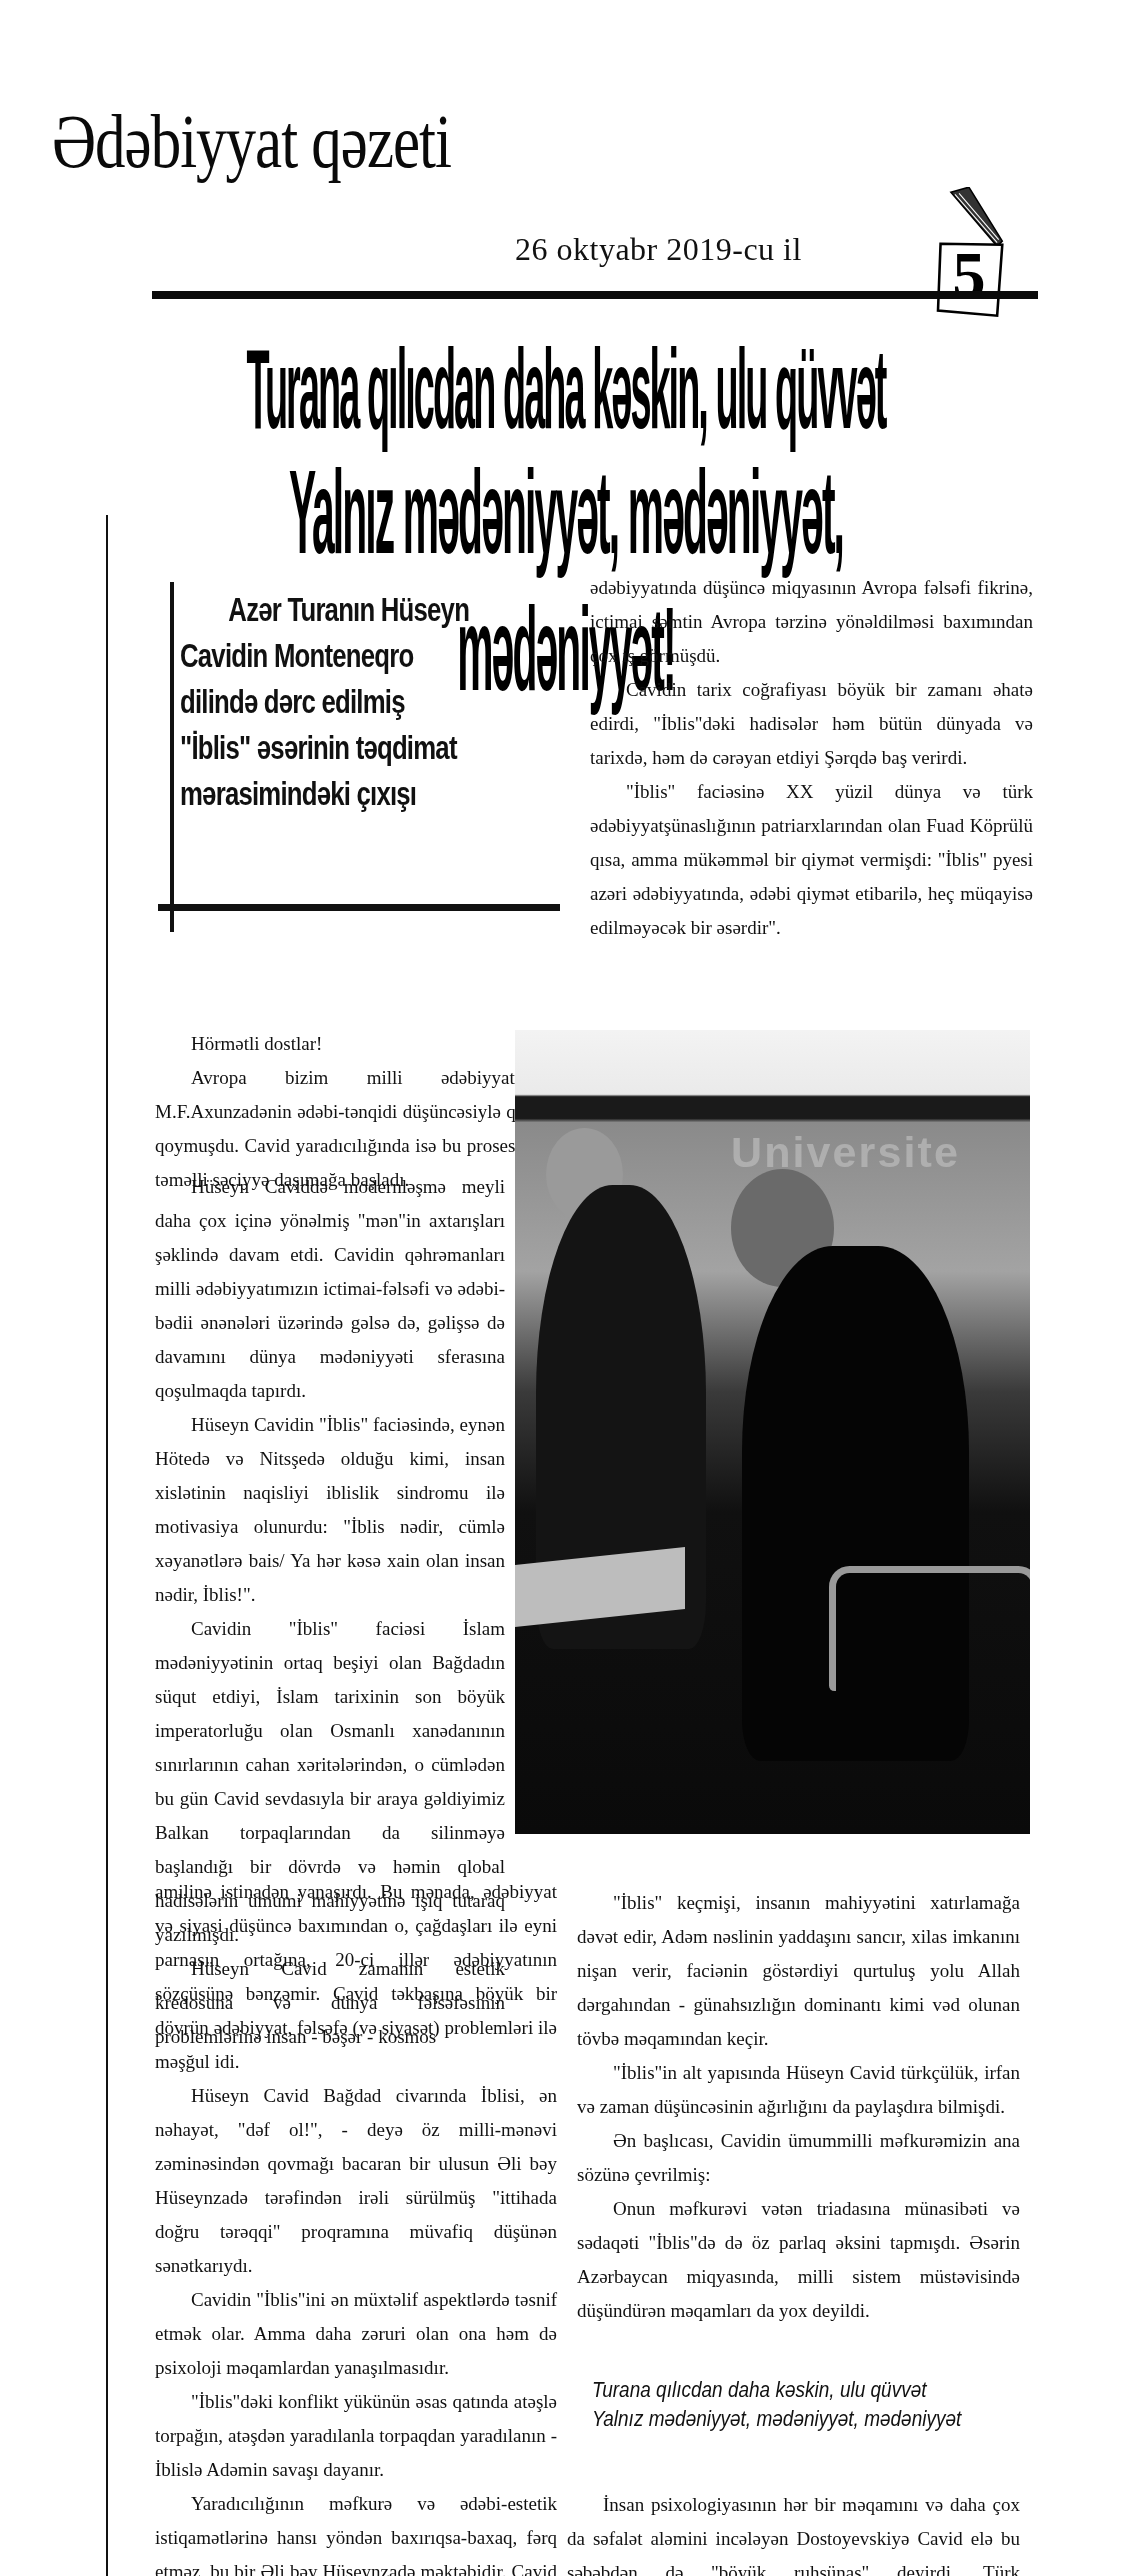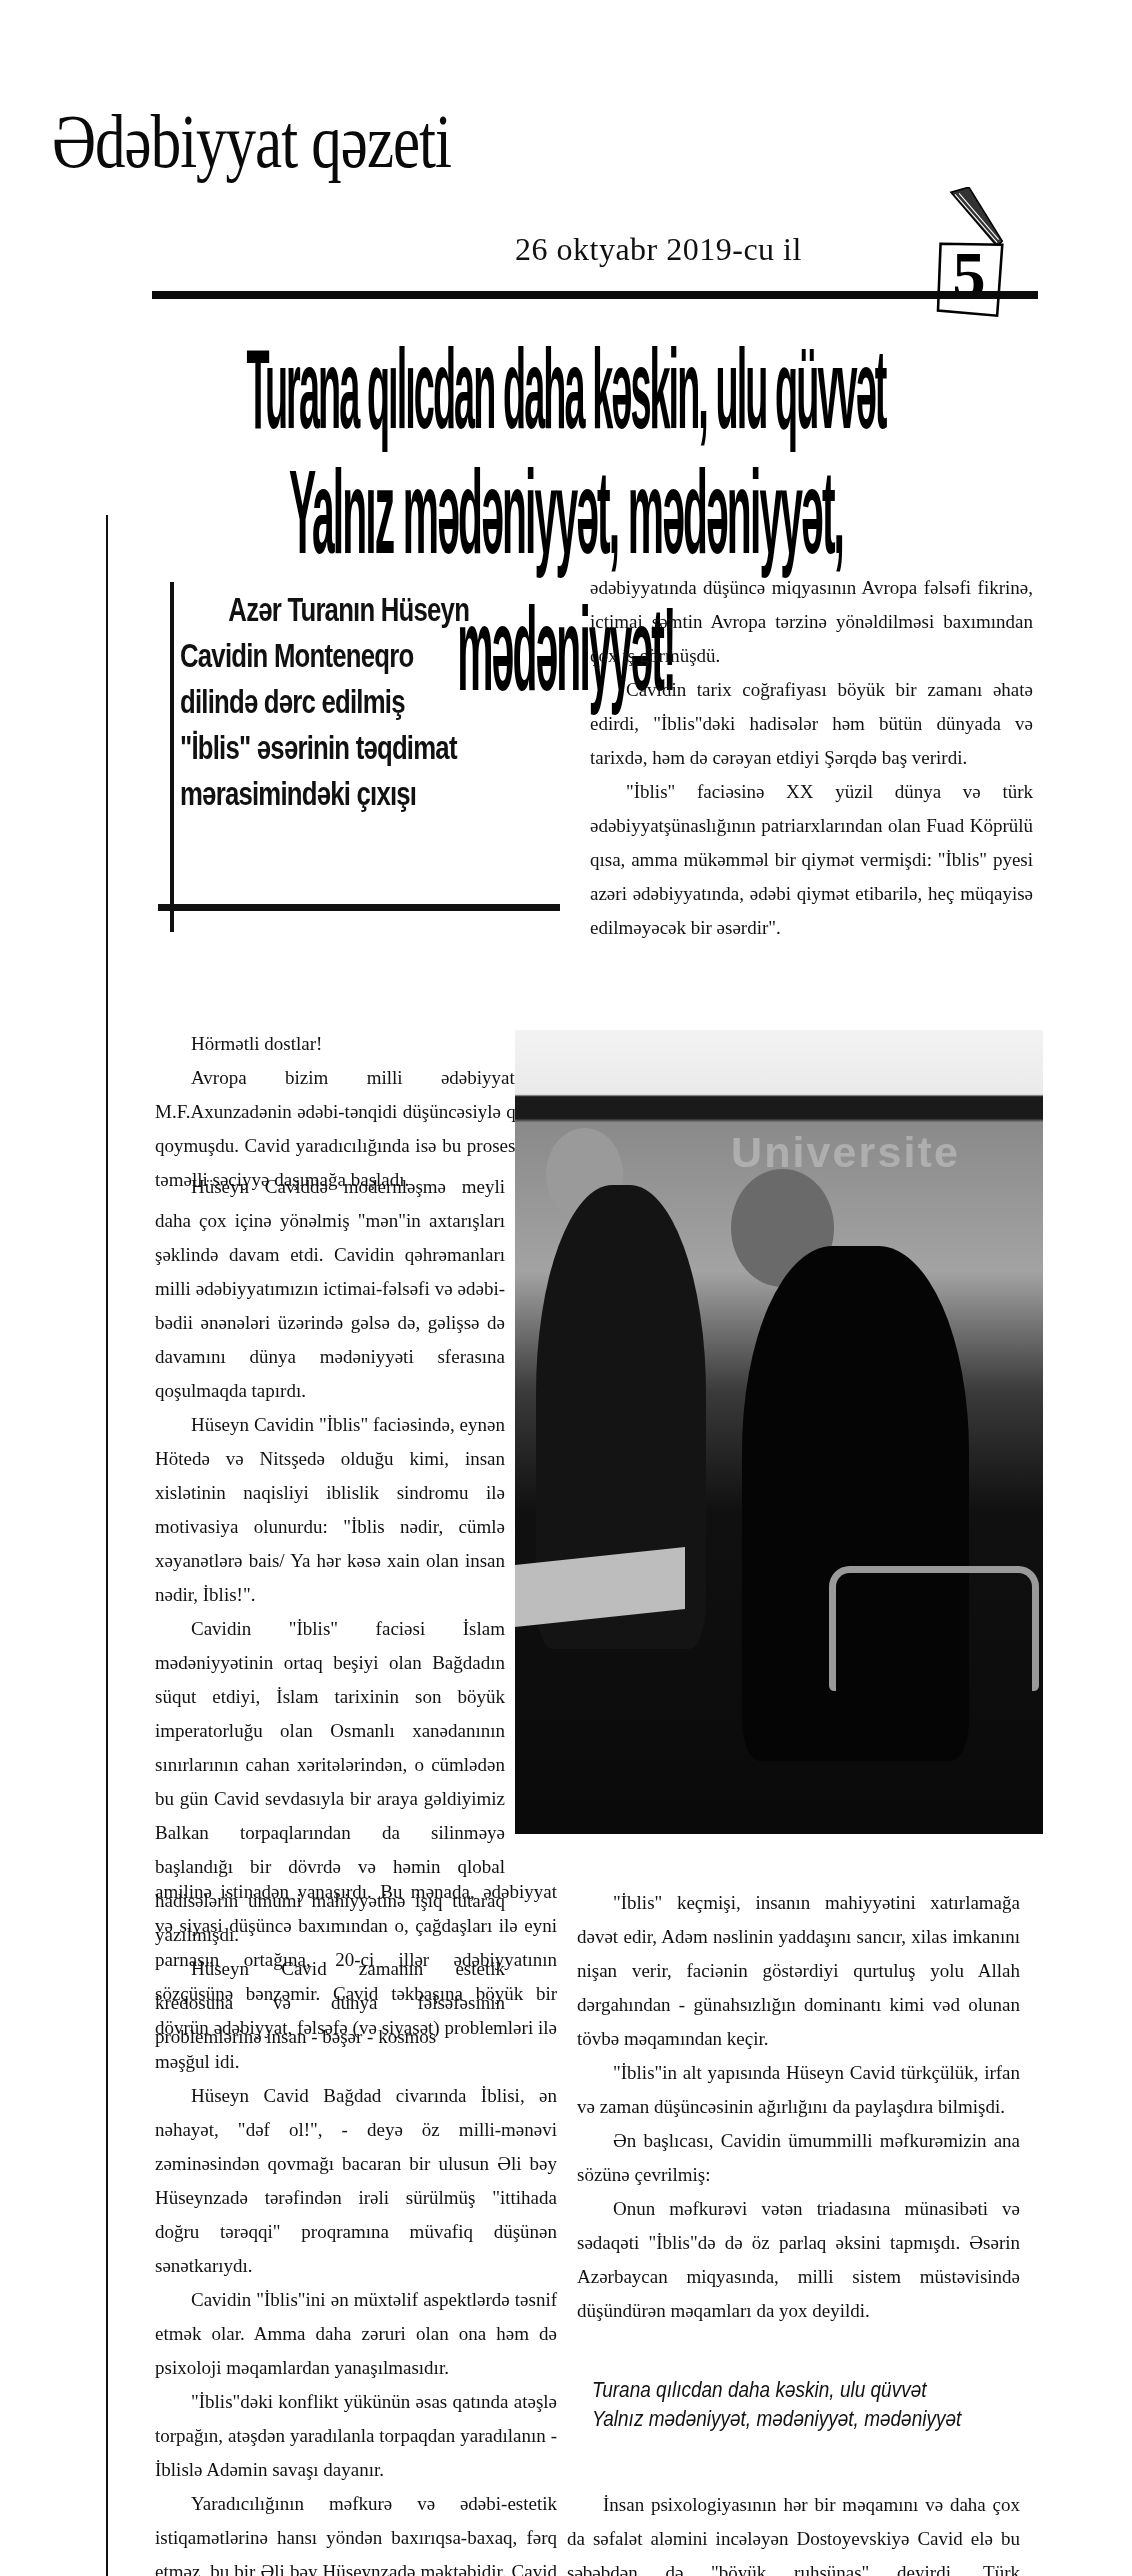--- a/index.html
+++ b/index.html
@@ -24,7 +24,7 @@
   .colL-b { left: 155px; top: 1417px; width: 366px; }
   .colR-top { left: 590px; top: 571px; width: 443px; }
   .colR-bot { left: 577px; top: 1886px; width: 443px; }
-  .photo { position: absolute; left: 515px; top: 1010px; width: 510px; height: 793px; background: linear-gradient(180deg, #f3f3f3 0%, #eaeaea 8%, #1a1a1a 8.3%, #1a1a1a 11%, #8a8a8a 11.5%, #a3a3a3 30%, #3a3a3a 45%, #101010 60%, #0a0a0a 100%); overflow: hidden; padding-left: 13px; }
+  .photo { position: absolute; left: 515px; top: 1010px; width: 510px; height: 793px; background: linear-gradient(180deg, #f3f3f3 0%, #eaeaea 8%, #1a1a1a 8.3%, #1a1a1a 11%, #8a8a8a 11.5%, #a3a3a3 30%, #3a3a3a 45%, #101010 60%, #0a0a0a 100%); overflow: hidden; }
   .photo .person1 { position: absolute; left: 20.6px; top: 155px; width: 170px; height: 464px; background: #141414; border-radius: 45% 45% 10% 10%; }
   .photo .head1 { position: absolute; left: 31px; top: 98px; width: 77px; height: 93px; background: #9a9a9a; border-radius: 50%; }
   .photo .person2 { position: absolute; left: 227px; top: 216px; width: 227px; height: 515px; background: #050505; border-radius: 40% 40% 8% 8%; }

